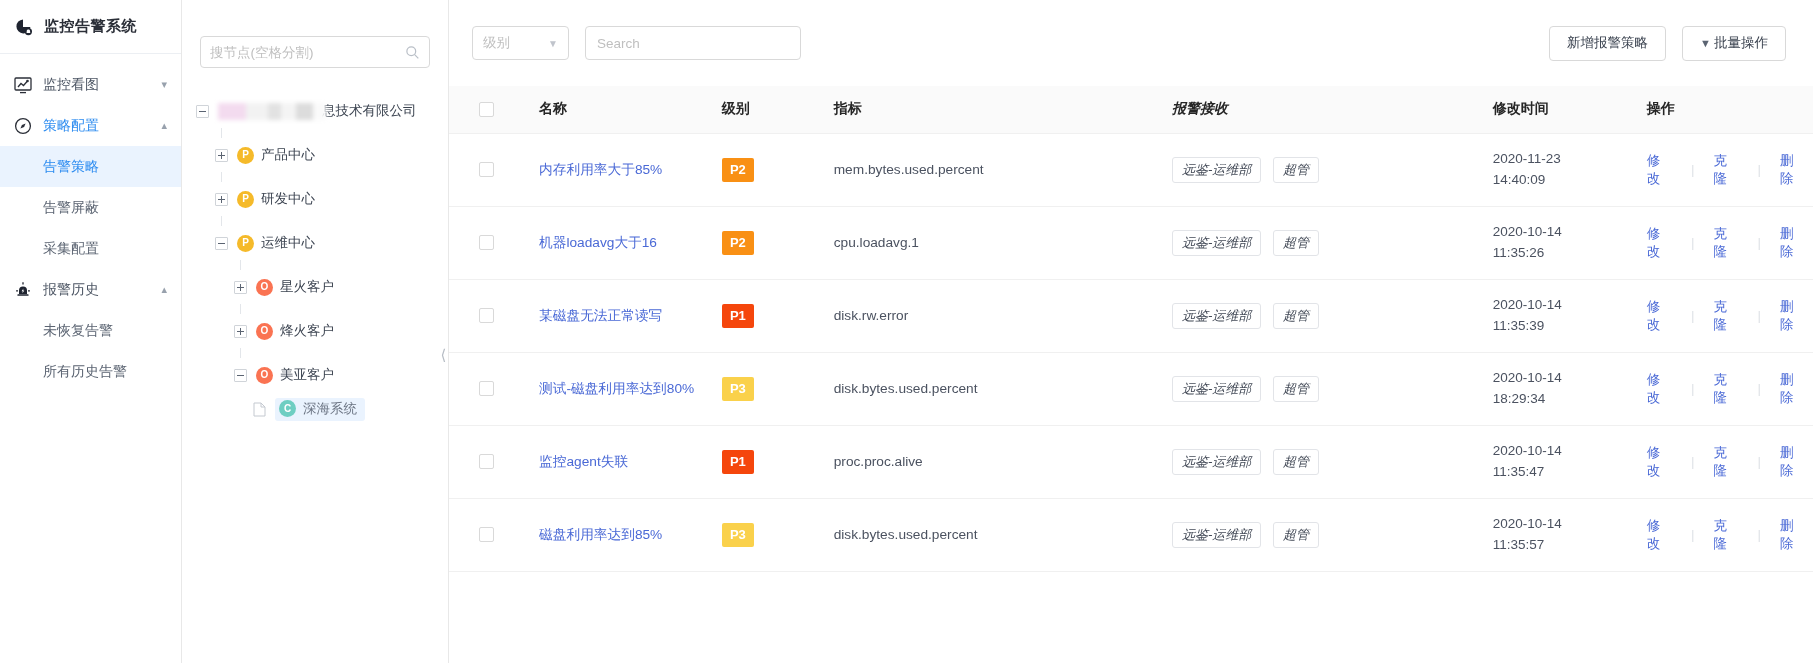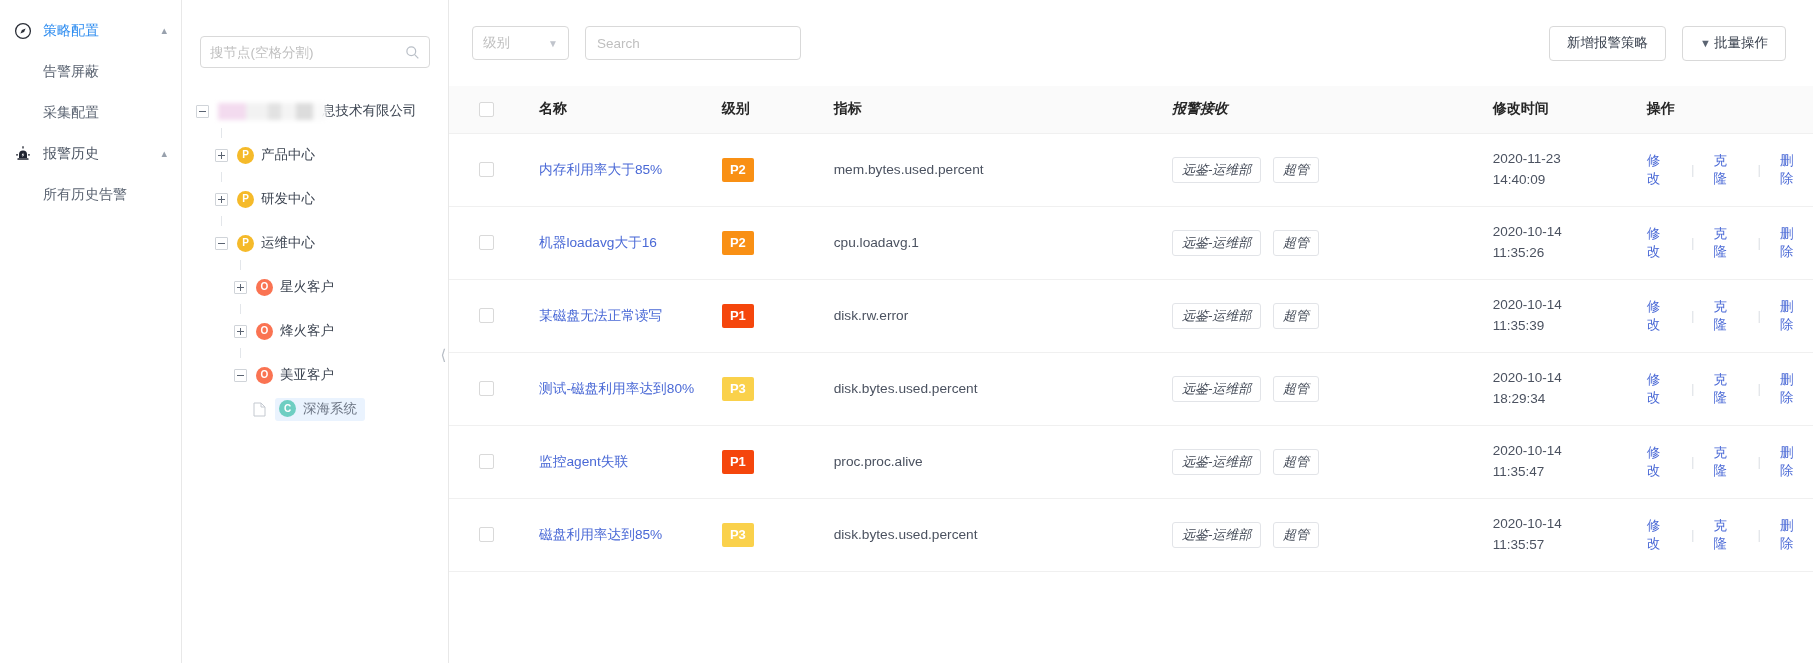--- a/index.html
+++ b/index.html
@@ -186,6 +186,16 @@
 <div class="app">
 
   <aside class="sidebar">
+    <div class="brand">
+      <span class="logo-ic">
+        <svg viewBox="0 0 20 20" width="20" height="20">
+          <path d="M9 2.4A7 7 0 1 0 16.4 10H9V2.4Z" fill="#1f2430"></path>
+          <circle cx="14.4" cy="14.6" r="3.6" fill="#1f2430"></circle>
+          <path d="M14.4 12.6c-1 0-1.7.7-1.7 1.7v1.1l-.4.5h4.2l-.4-.5v-1.1c0-1-.7-1.7-1.7-1.7Z" fill="#fff"></path>
+        </svg>
+      </span>
+      <span class="brand-title">监控告警系统</span>
+    </div>
 
     <nav class="nav">
 

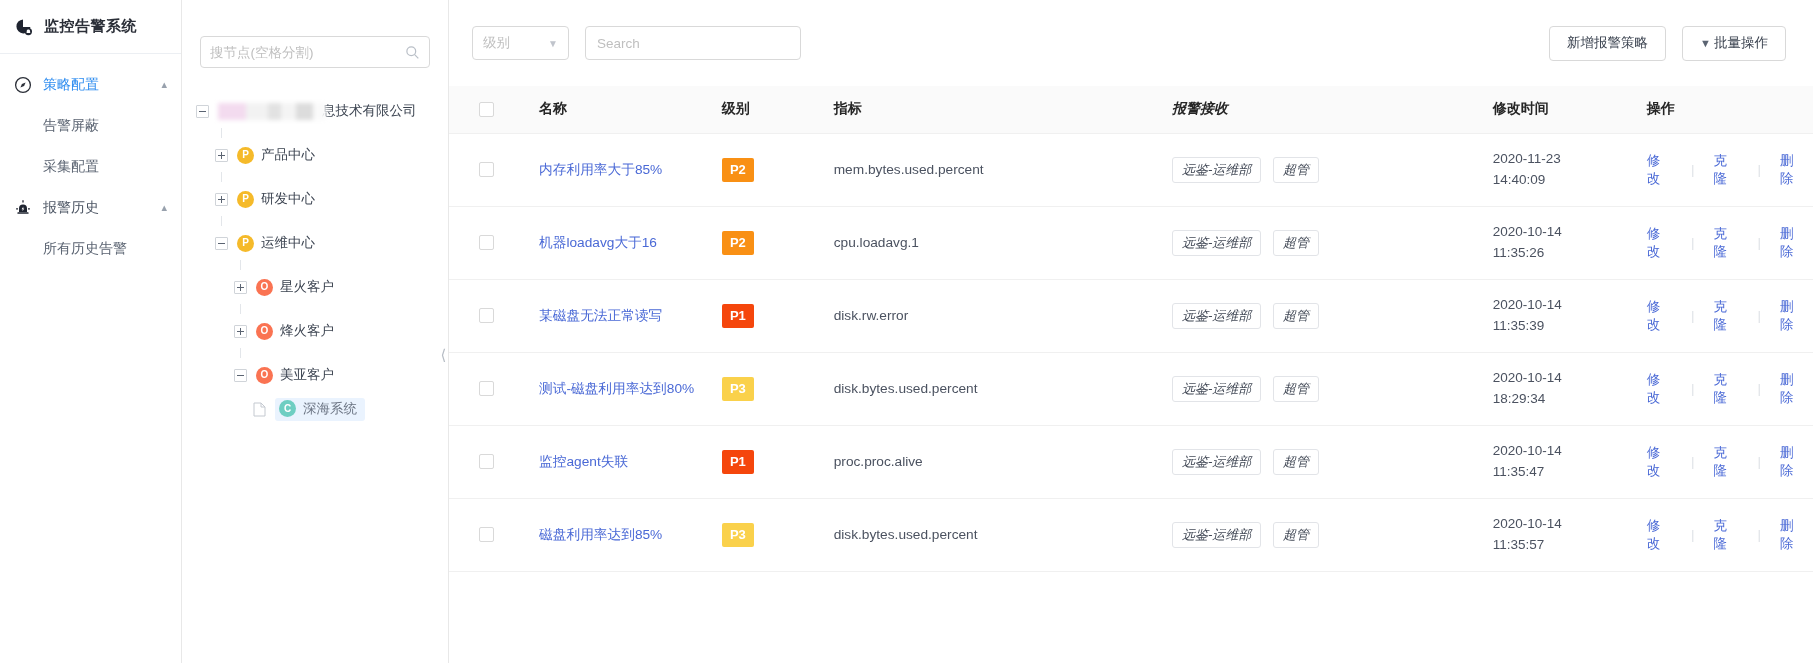--- a/index.html
+++ b/index.html
@@ -199,6 +199,18 @@
 
     <nav class="nav">
 
+      <div class="nav-item">
+        <span class="nv-ic">
+          <svg viewBox="0 0 18 18" width="18" height="18">
+            <rect x="1" y="2" width="16" height="12" rx="1" fill="none" stroke="#2b2f38" stroke-width="1.3"></rect>
+            <polyline points="4,11 7,7.5 9.5,9.5 13.5,5" fill="none" stroke="#2b2f38" stroke-width="1.3"></polyline>
+            <circle cx="13.5" cy="5" r="1.3" fill="#2b2f38"></circle>
+            <line x1="6" y1="16.6" x2="12" y2="16.6" stroke="#2b2f38" stroke-width="1.3"></line>
+          </svg>
+        </span>
+        <span class="nv-label">监控看图</span>
+        <span class="chev">▾</span>
+      </div>
 
       <div class="nav-item">
         <span class="nv-ic">

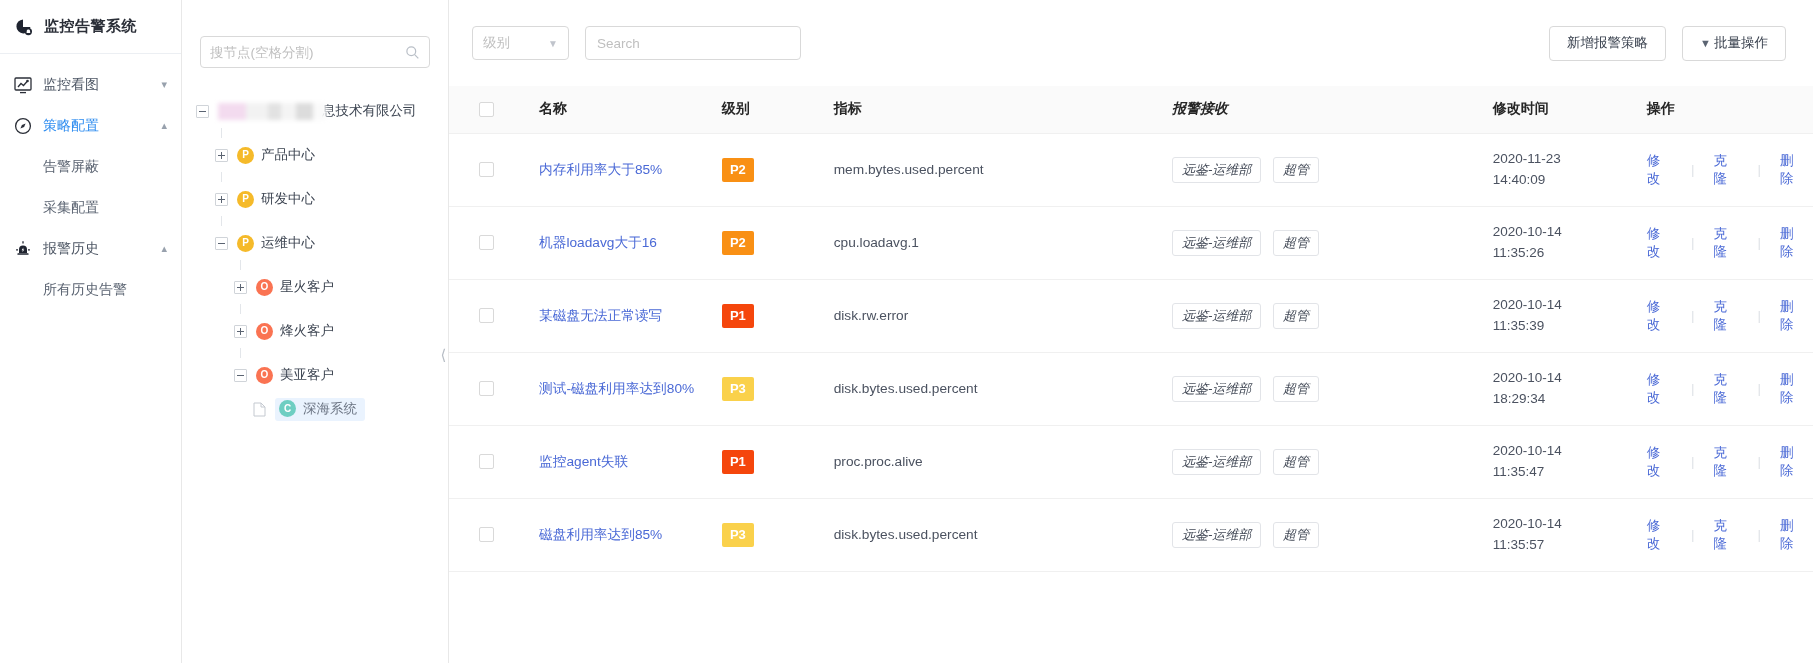--- a/index.html
+++ b/index.html
@@ -221,6 +221,9 @@
         </span>
         <span class="nv-label" style="color:#2d8cf0">策略配置</span>
         <span class="chev">▴</span>
+      </div>
+      <div class="nav-sub active">
+        <span class="nv-label">告警策略</span>
       </div>
       <div class="nav-sub">
         <span class="nv-label">告警屏蔽</span>

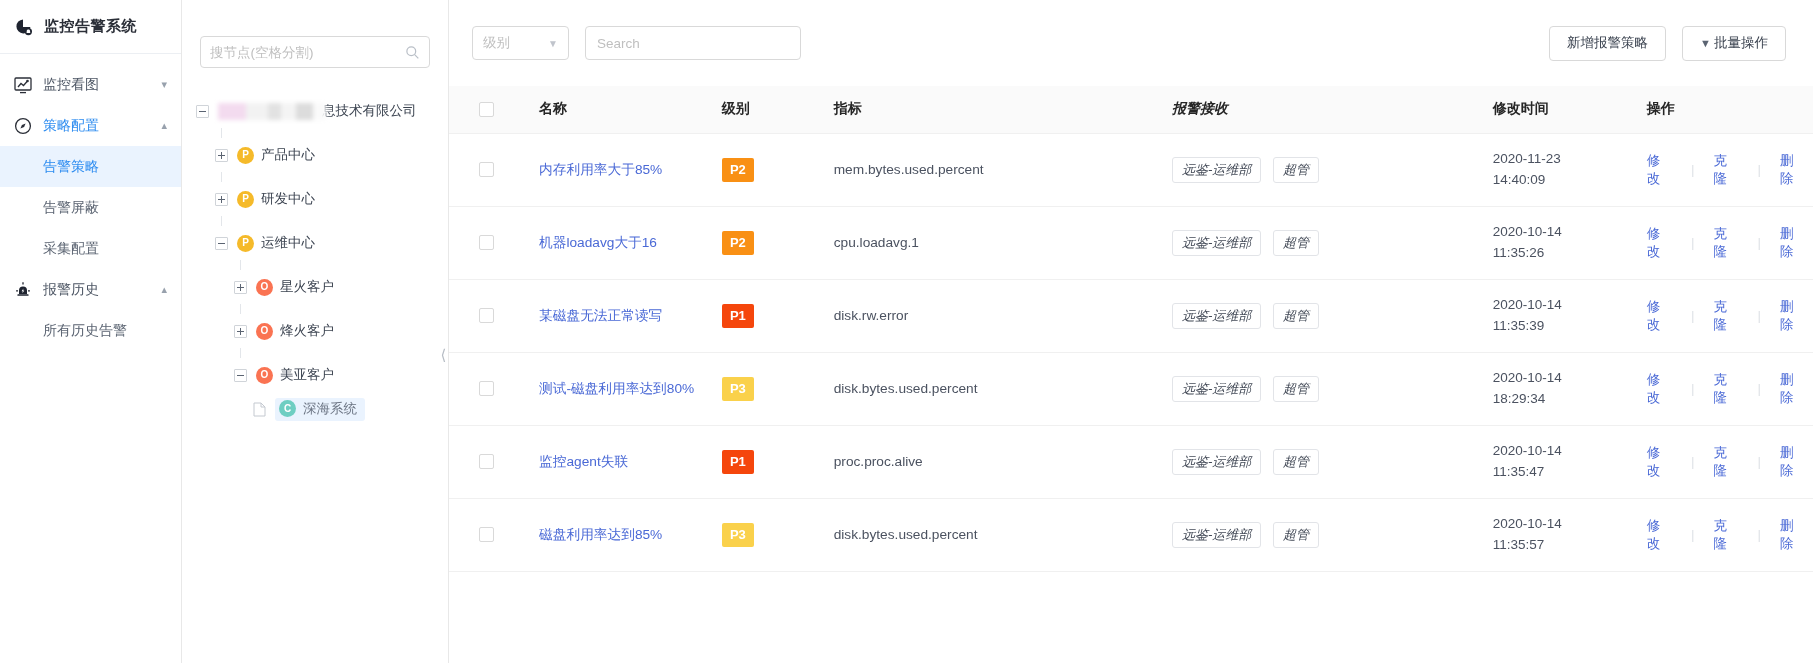--- a/index.html
+++ b/index.html
@@ -247,6 +247,9 @@
         <span class="chev">▴</span>
       </div>
       <div class="nav-sub">
+        <span class="nv-label">未恢复告警</span>
+      </div>
+      <div class="nav-sub">
         <span class="nv-label">所有历史告警</span>
       </div>
     </nav>

